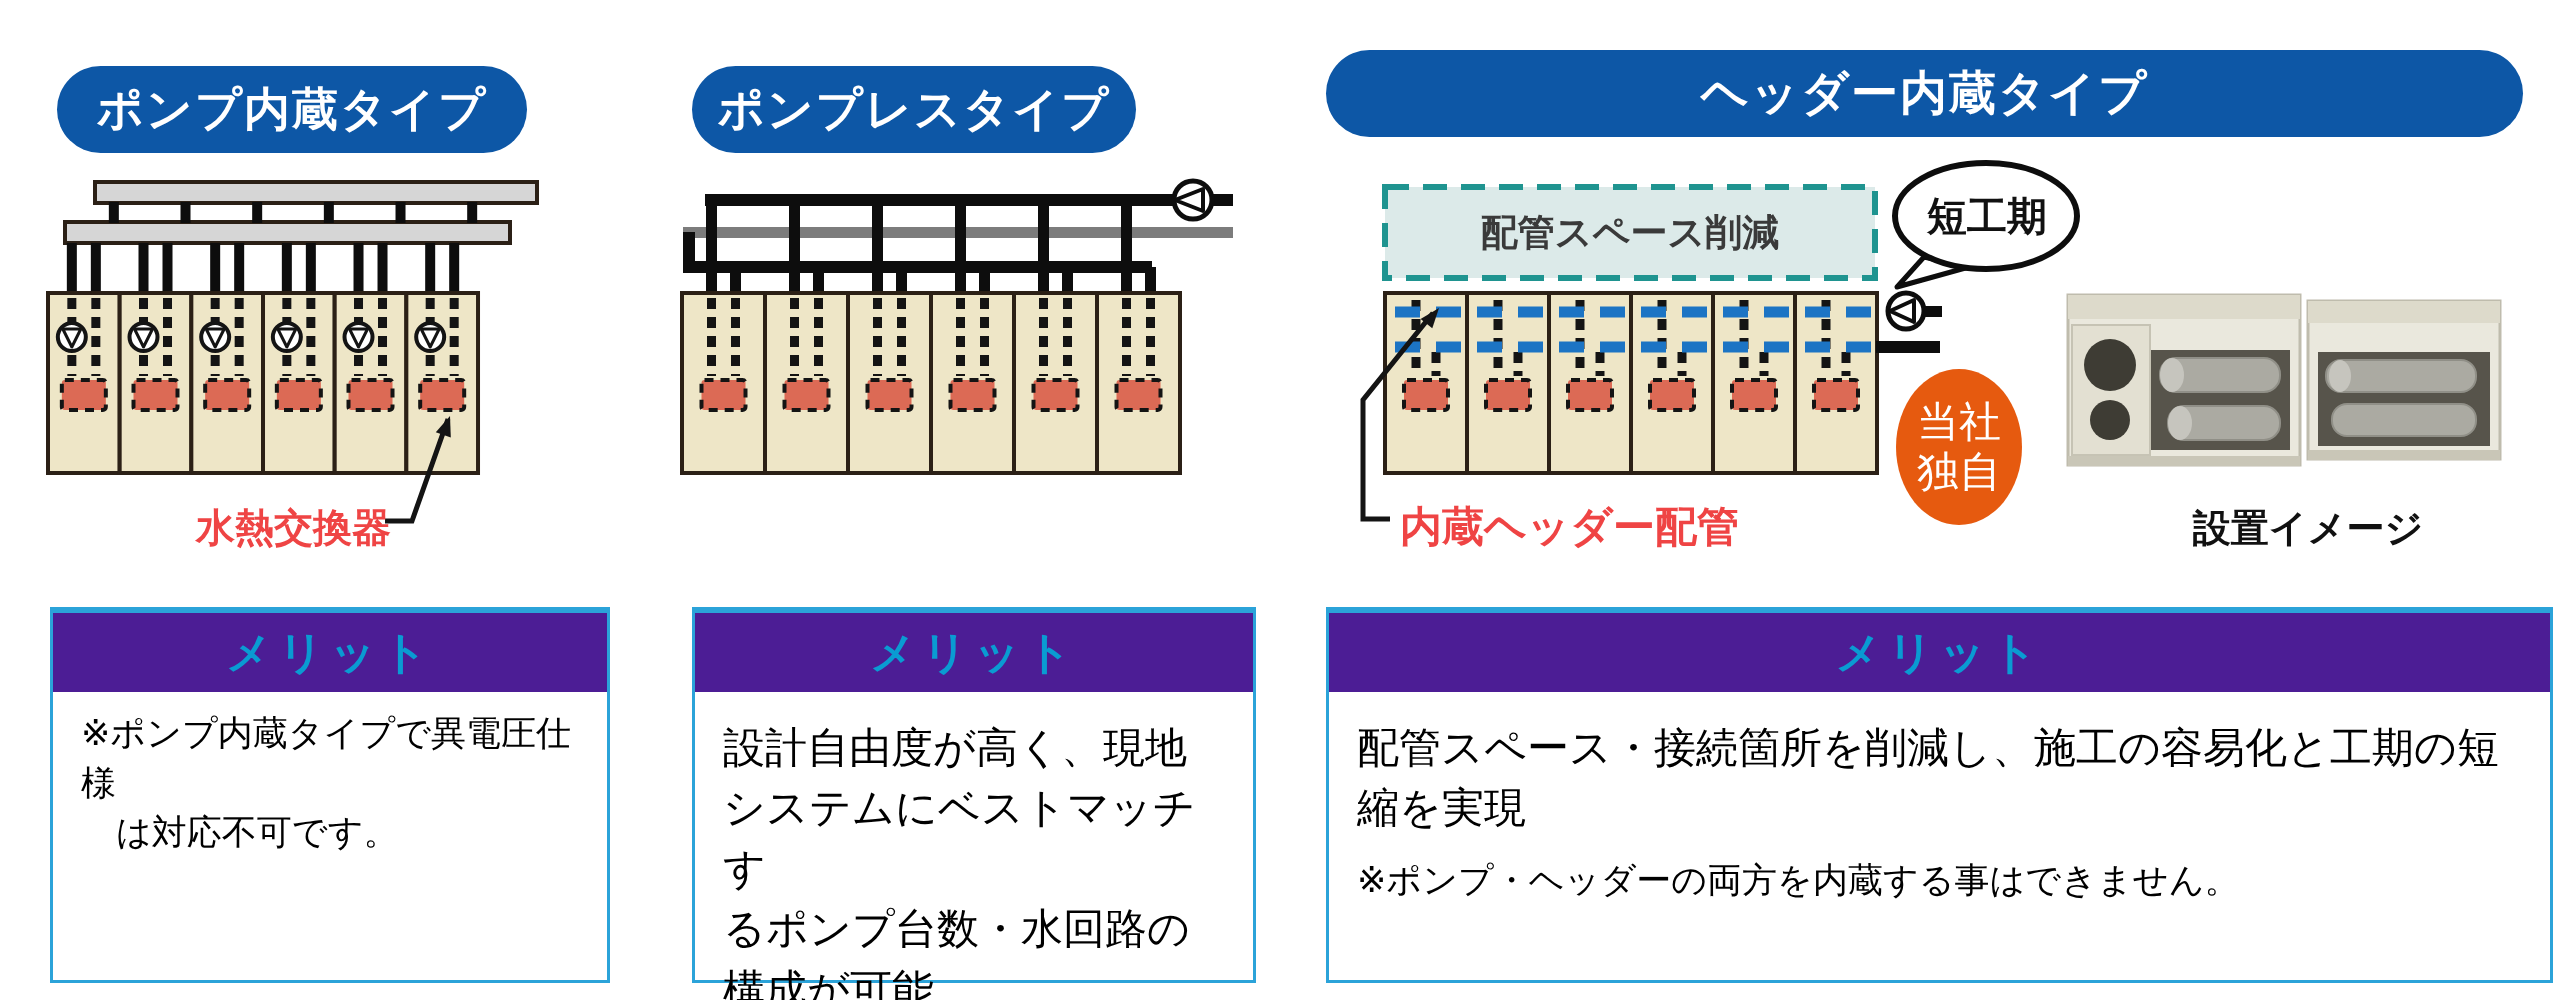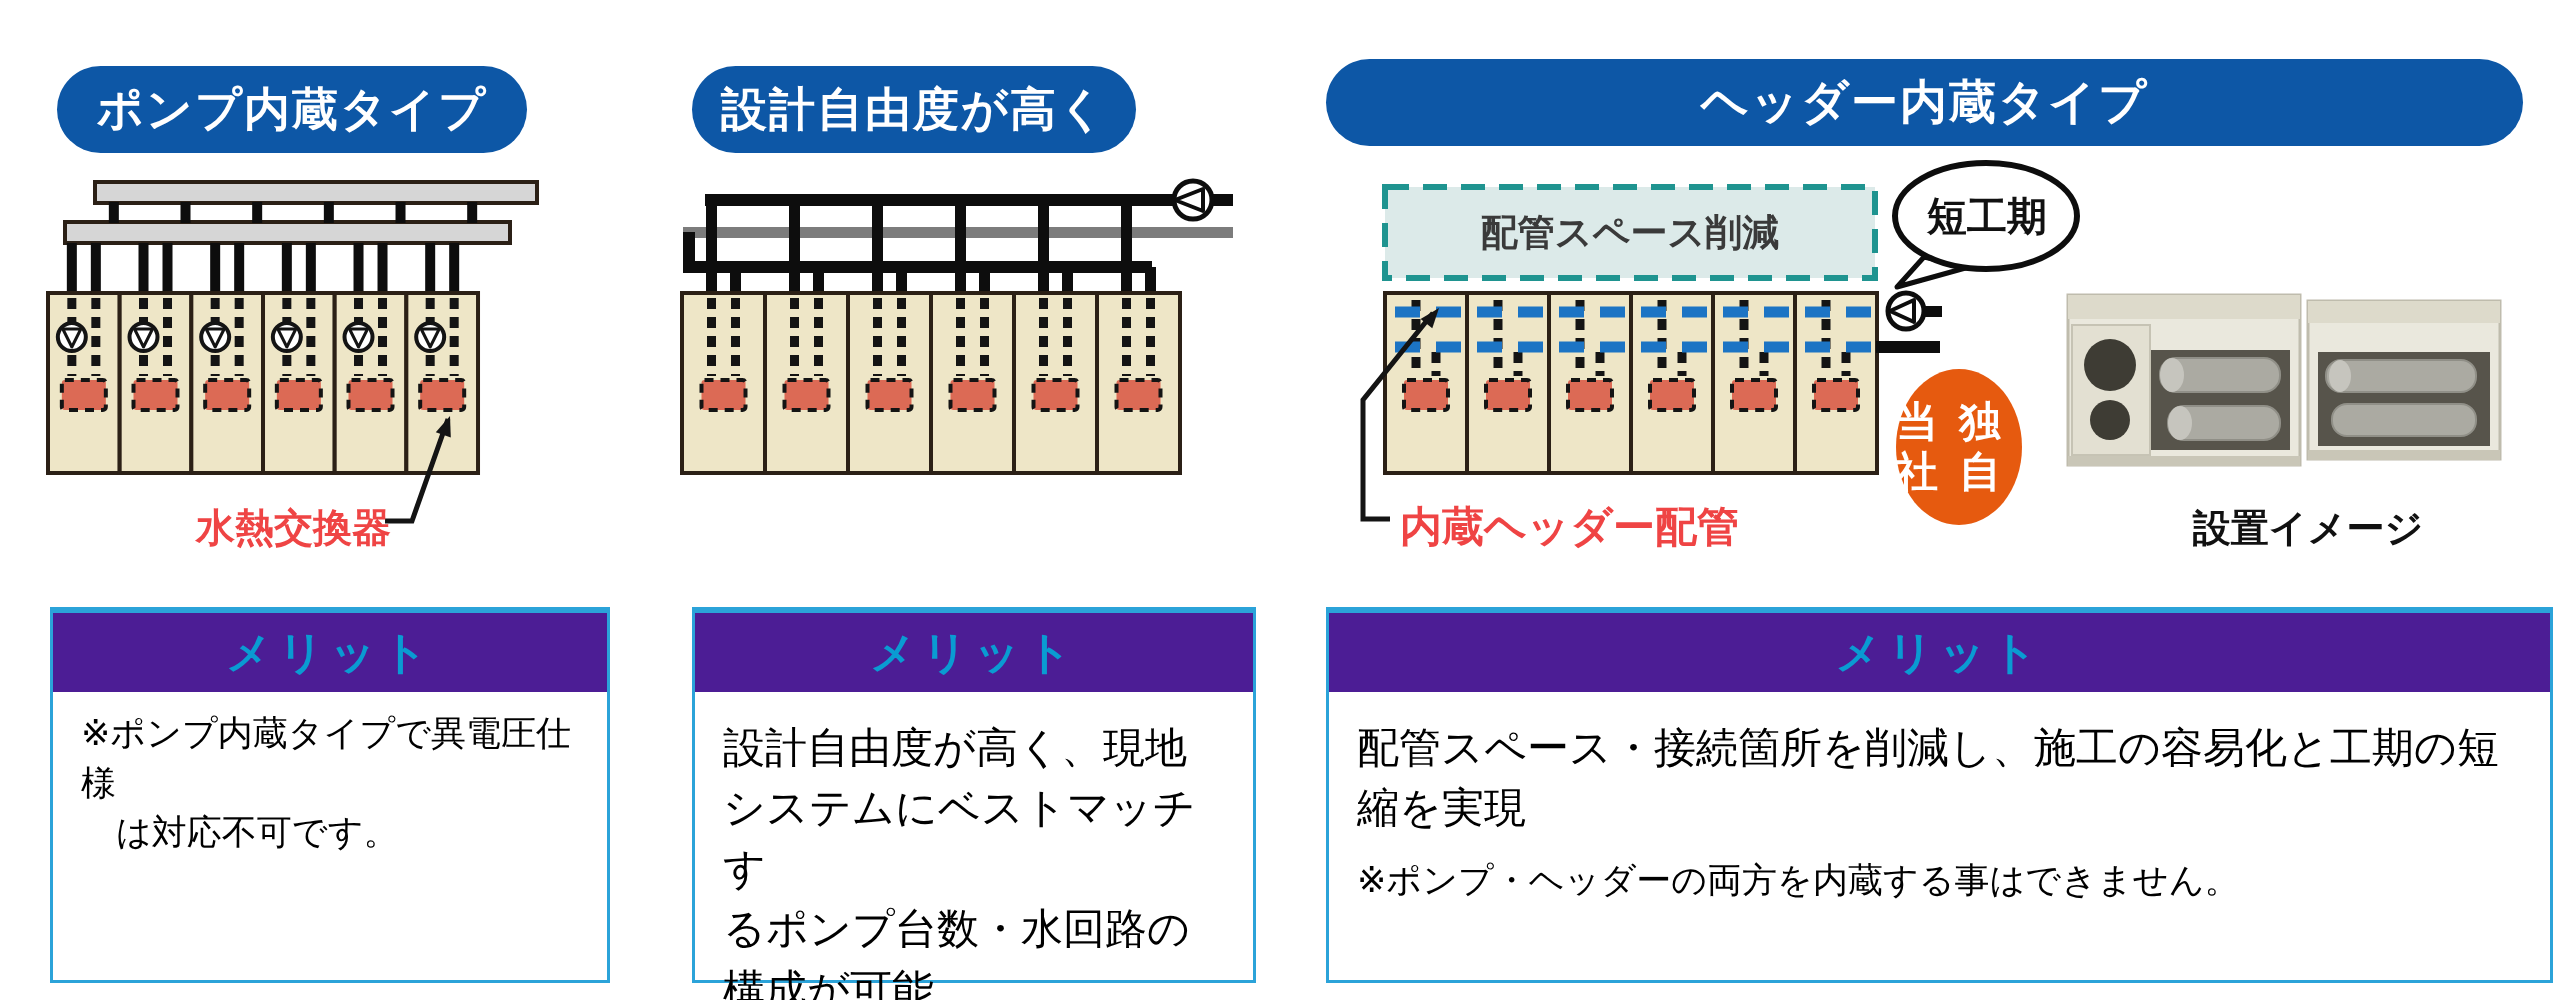--- a/index.html
+++ b/index.html
@@ -30,7 +30,7 @@
 <div class="stage">
 
   <div class="pill" style="left:57px;top:30px;width:470px;">ポンプ内蔵タイプ</div>
-  <div class="pill" style="left:692px;top:30px;width:444px;">設計自由度が高く</div>
+  <div class="pill" style="left:692px;top:30px;width:444px;">ポンプレスタイプ</div>
   <div class="pill" style="left:1326px;top:23px;width:1197px;font-size:47px;">ヘッダー内蔵タイプ</div>
 
   <svg id="d1" width="560" height="400" viewBox="0 0 560 400" style="left:40px;top:170px;">

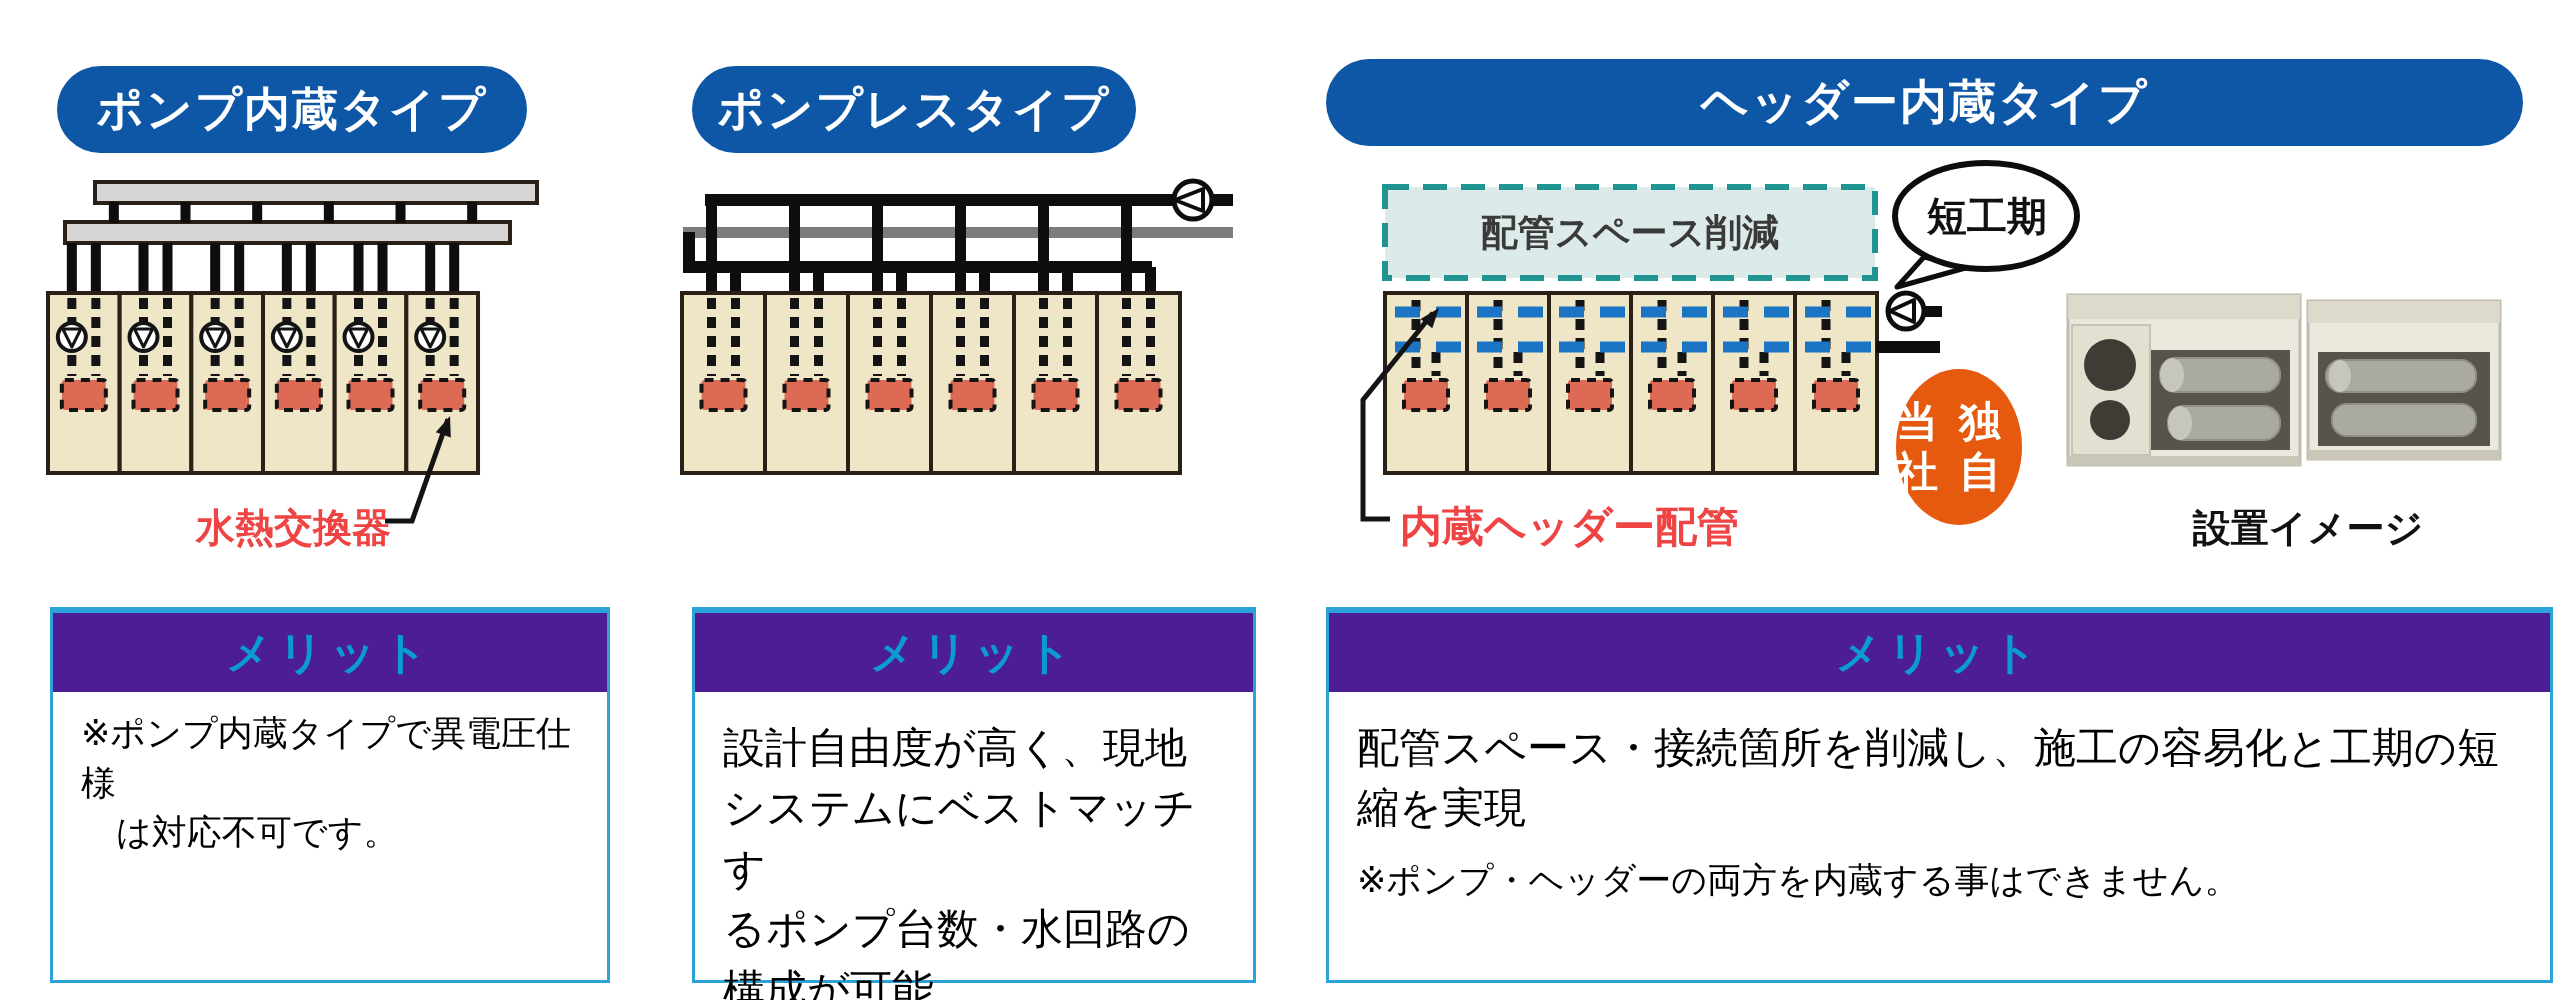--- a/index.html
+++ b/index.html
@@ -31,7 +31,7 @@
 
   <div class="pill" style="left:57px;top:30px;width:470px;">ポンプ内蔵タイプ</div>
   <div class="pill" style="left:692px;top:30px;width:444px;">ポンプレスタイプ</div>
-  <div class="pill" style="left:1326px;top:23px;width:1197px;font-size:47px;">ヘッダー内蔵タイプ</div>
+  <div class="pill" style="left:1326px;top:14px;width:1197px;font-size:47px;">ヘッダー内蔵タイプ</div>
 
   <svg id="d1" width="560" height="400" viewBox="0 0 560 400" style="left:40px;top:170px;">
     <rect x="55" y="12" width="442" height="21" fill="#D6D6D6" stroke="#2B2016" stroke-width="4"></rect>

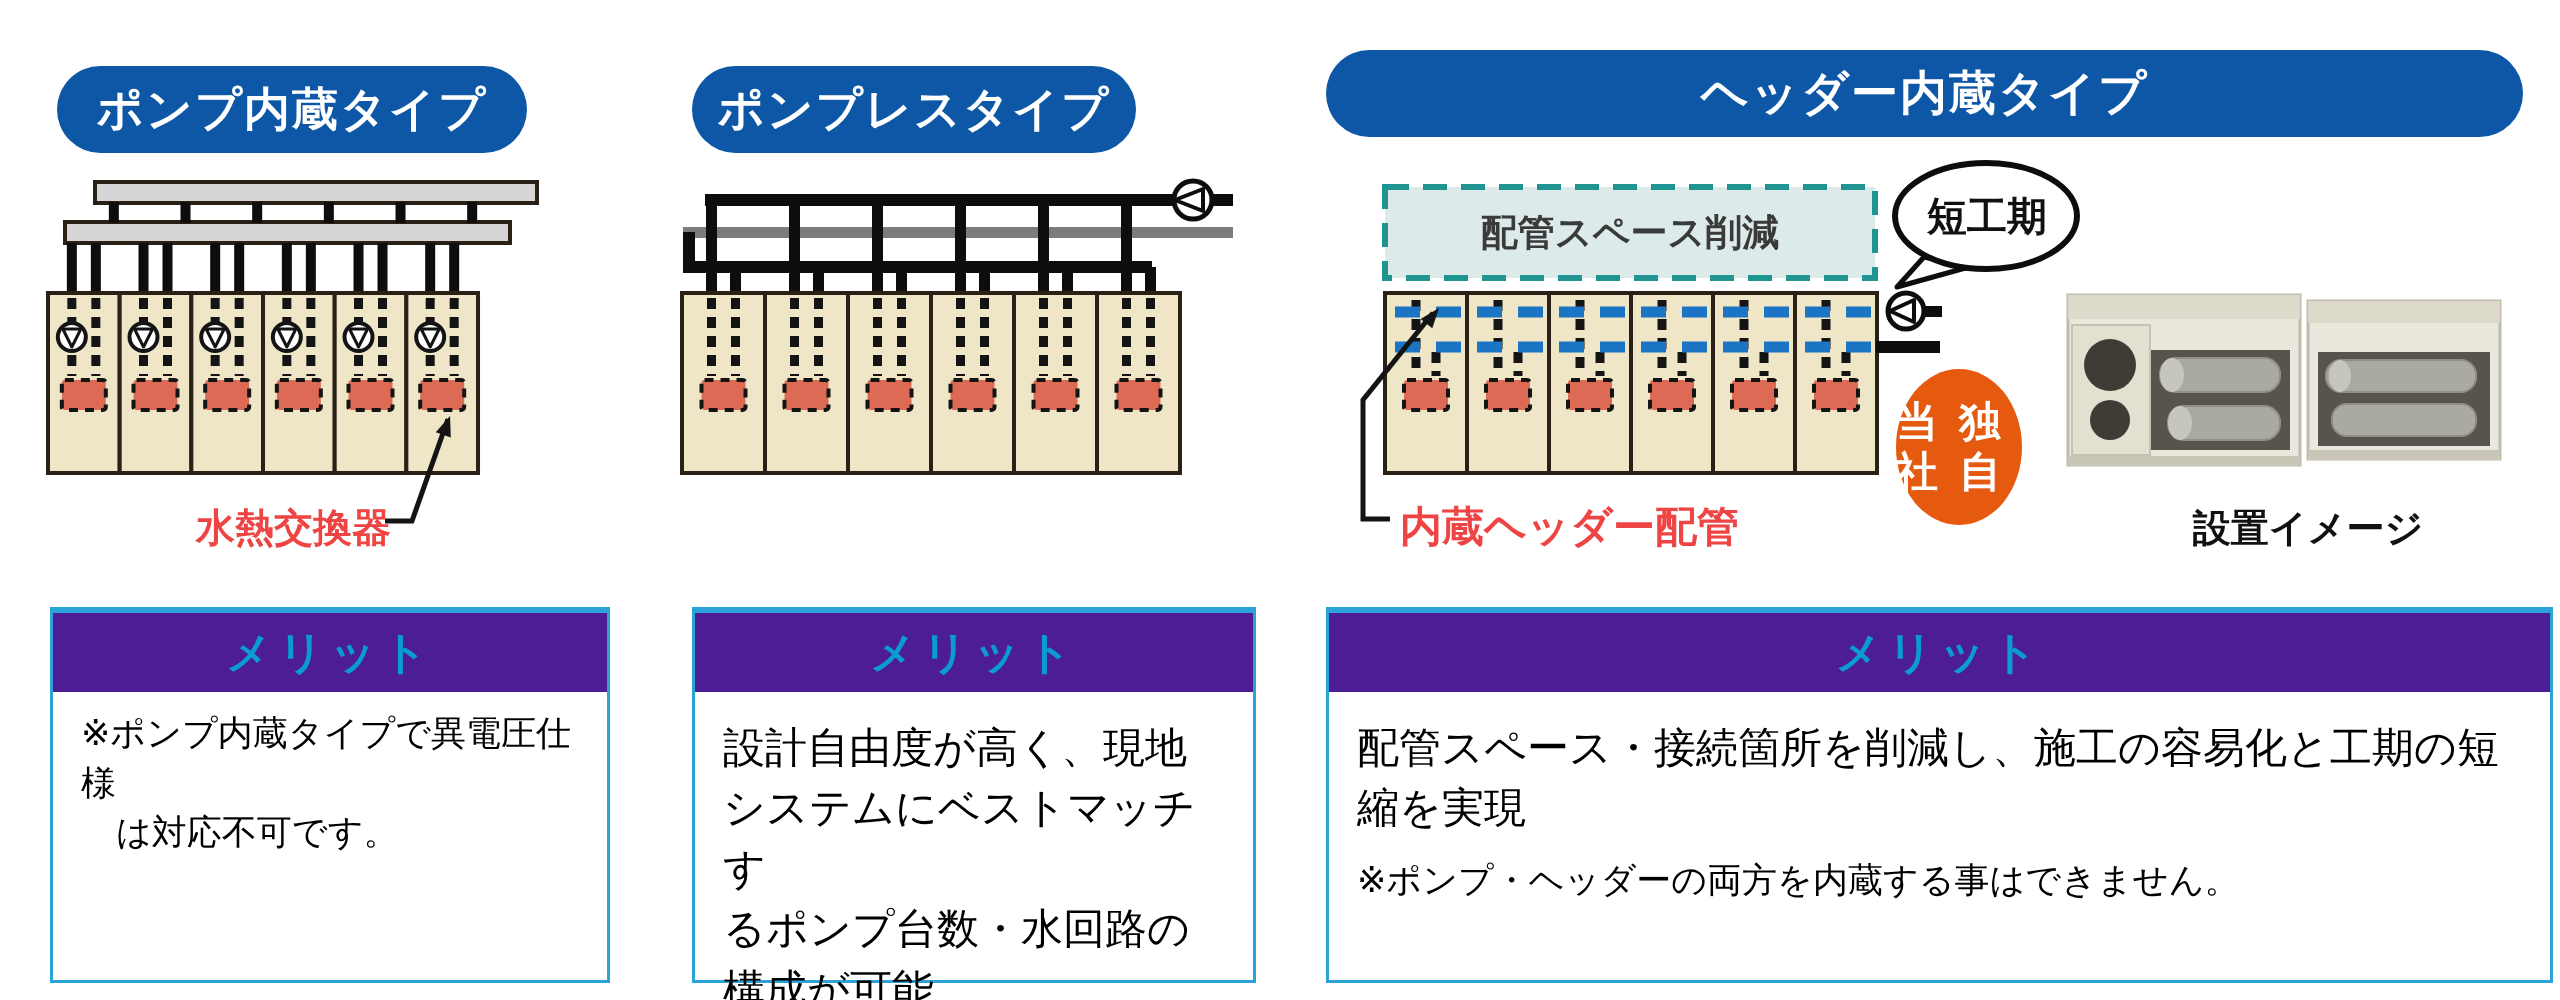--- a/index.html
+++ b/index.html
@@ -20,8 +20,8 @@
   .merit-note{white-space:pre-line;font-size:35px;line-height:1.42;color:#000;
               margin:16px 20px 0 28px;}
   .badge{position:absolute;left:1896px;top:369px;width:126px;height:156px;border-radius:50%;
-         background:#E65A0F;color:#fff;font-size:42px;font-weight:700;line-height:1.18;
-         display:flex;flex-direction:row;align-items:center;justify-content:center;}
+         background:#E65A0F;color:#fff;font-size:42px;font-weight:400;line-height:1.18;
+         display:flex;flex-direction:column;align-items:center;justify-content:center;}
   svg{position:absolute;}
 </style>
 </head>

